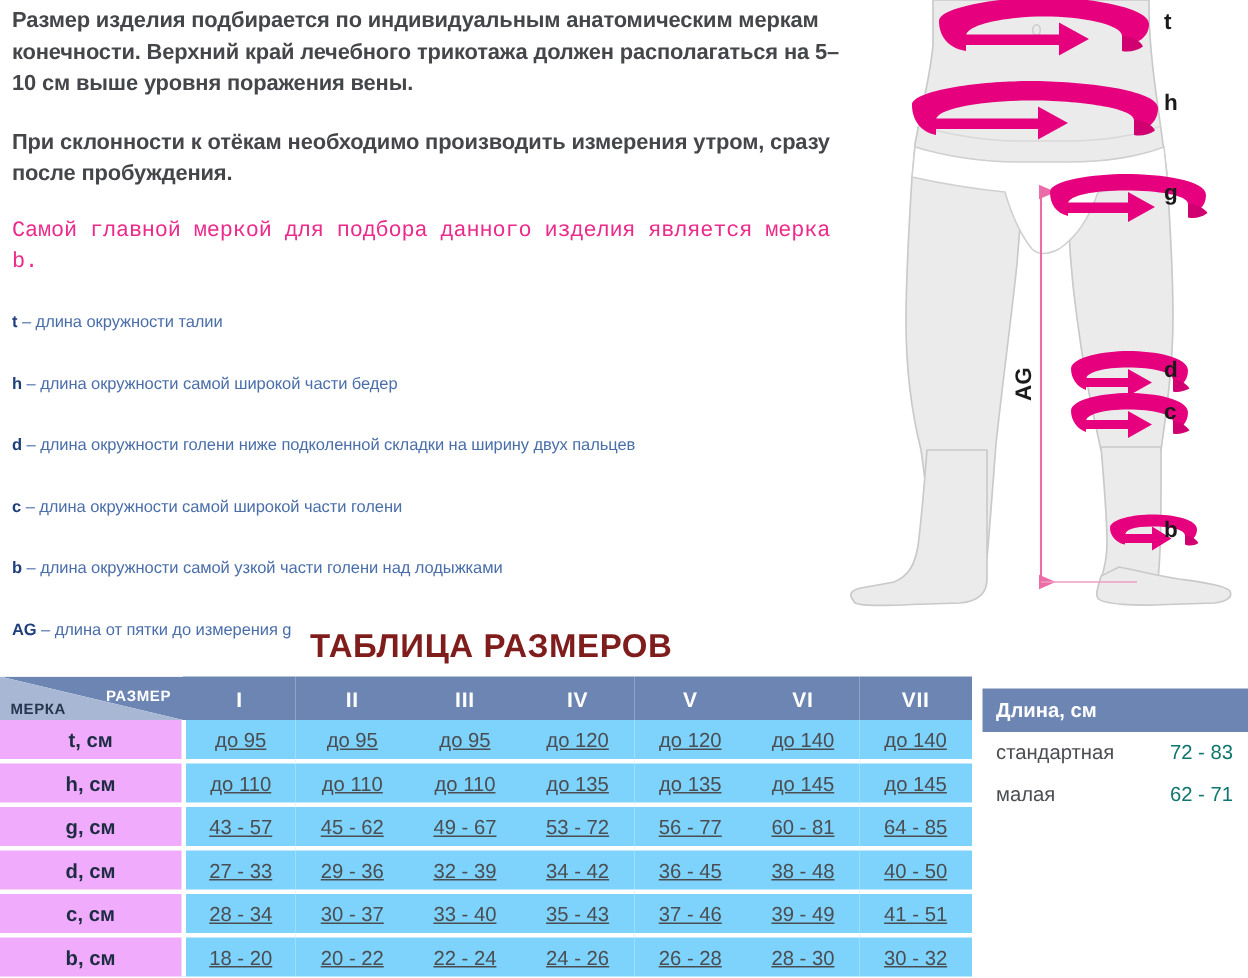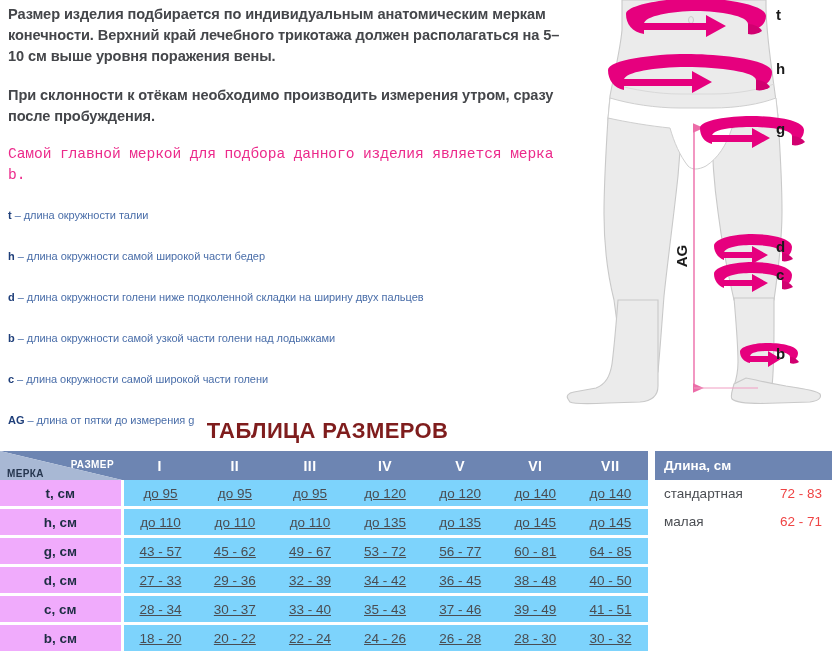--- a/index.html
+++ b/index.html
@@ -253,10 +253,10 @@
       <span class="key">d</span><span class="dash"> – </span><span>длина окружности голени ниже подколенной складки на ширину двух пальцев</span>
     </p>
     <p class="legend-line">
-      <span class="key">b</span><span class="dash"> – </span><span>длина окружности самой узкой части голени над лодыжками</span>
+      <span class="key">c</span><span class="dash"> – </span><span>длина окружности самой широкой части голени</span>
     </p>
     <p class="legend-line">
-      <span class="key">c</span><span class="dash"> – </span><span>длина окружности самой широкой части голени</span>
+      <span class="key">b</span><span class="dash"> – </span><span>длина окружности самой узкой части голени над лодыжками</span>
     </p>
     <p class="legend-line">
       <span class="key">AG</span><span class="dash"> – </span><span>длина от пятки до измерения g</span>

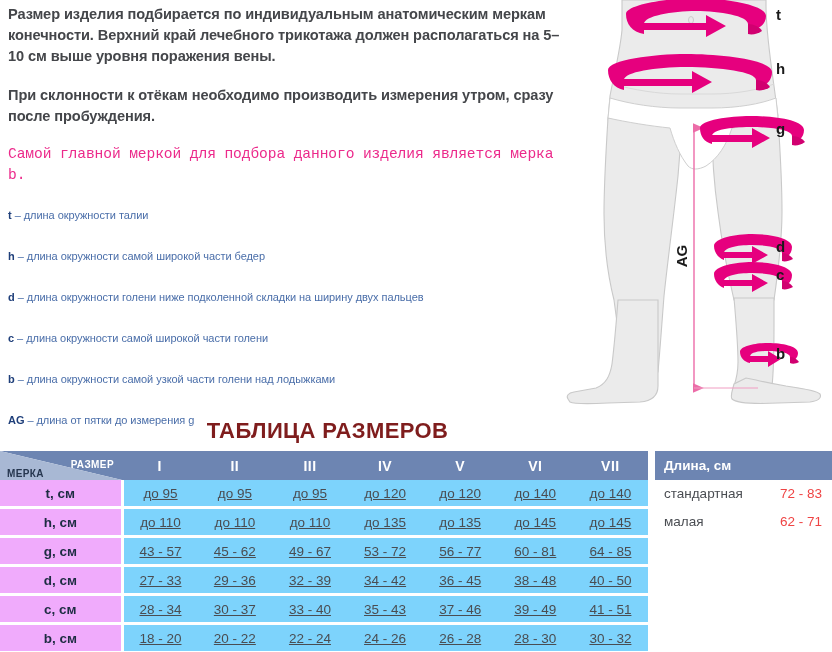--- a/index.html
+++ b/index.html
@@ -213,6 +213,7 @@
     padding-left: 9px;
     box-sizing: border-box;
     width: 177px;
+    margin-top: 8px;
   }
   #length-table .lt-sub {
     color: #3a3c40;

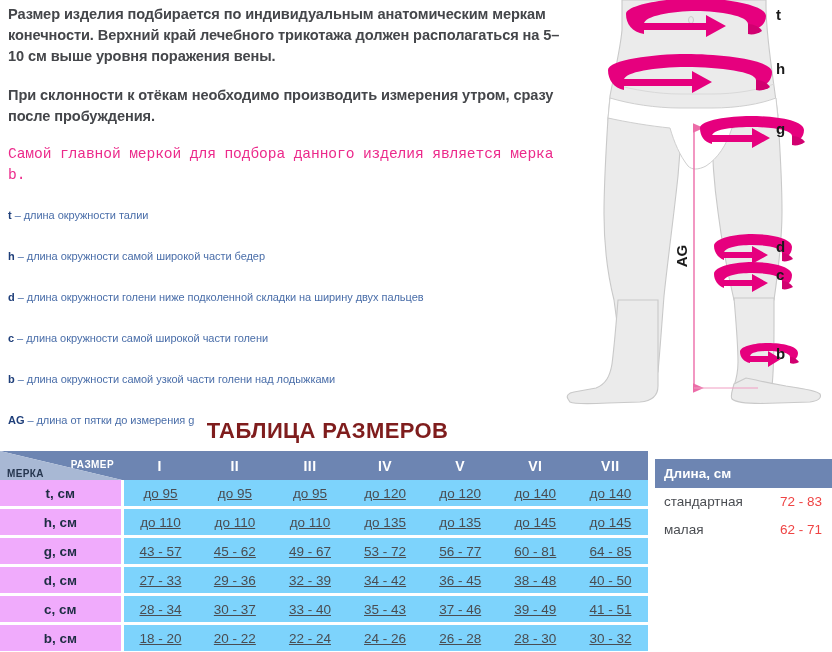--- a/index.html
+++ b/index.html
@@ -231,7 +231,7 @@
     line-height: 28px;
   }
   #length-table .lt-row .lt-val {
-    color: #ef4444;
+    color: #0f766e;
   }
 </style>
 </head>

